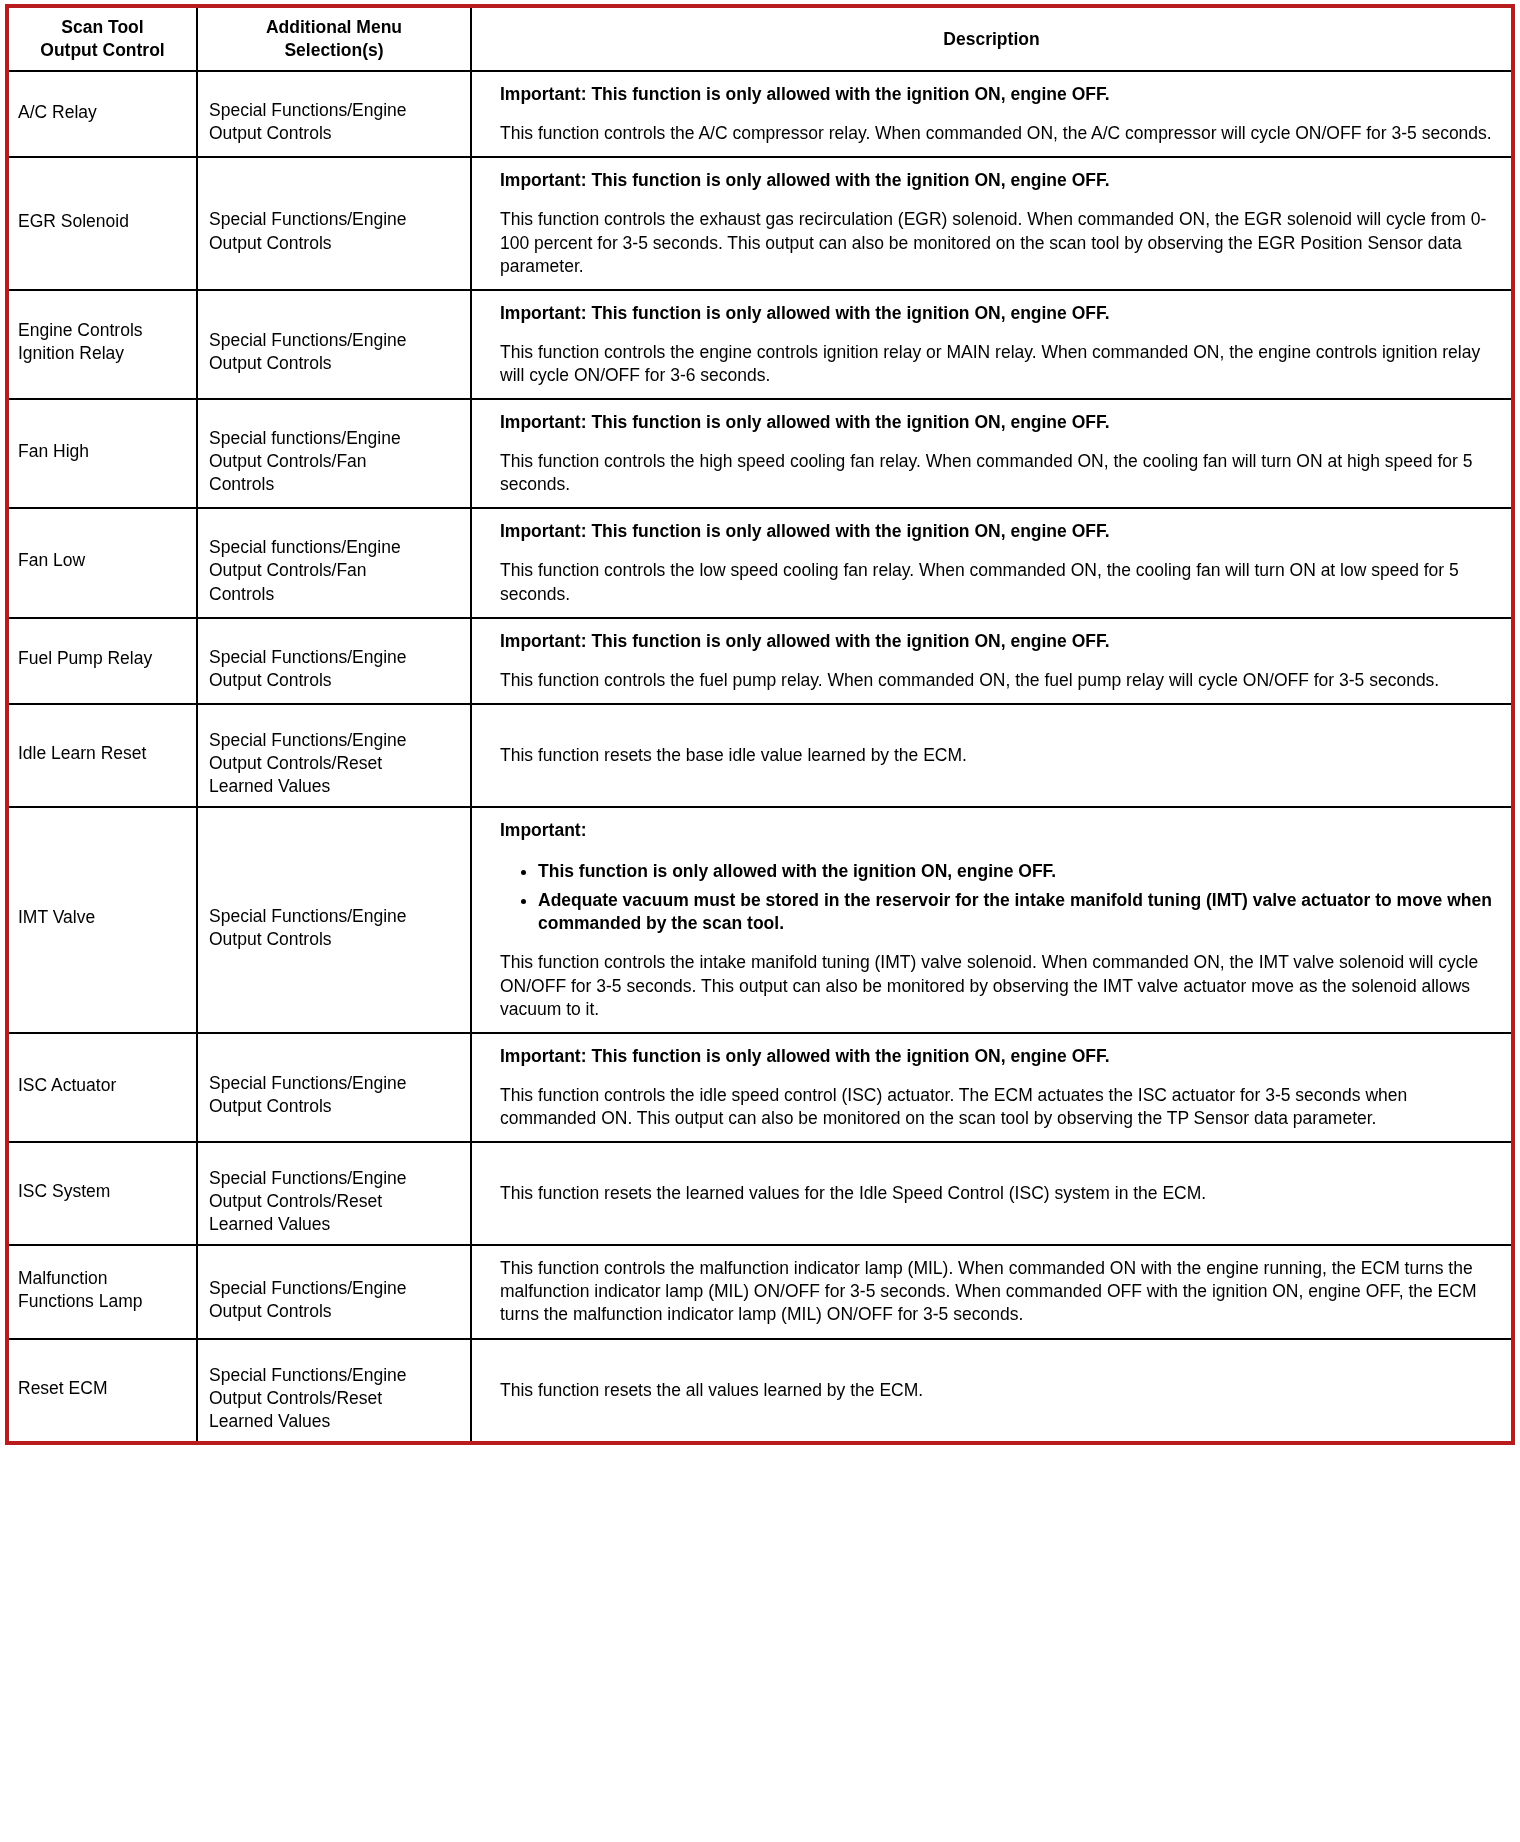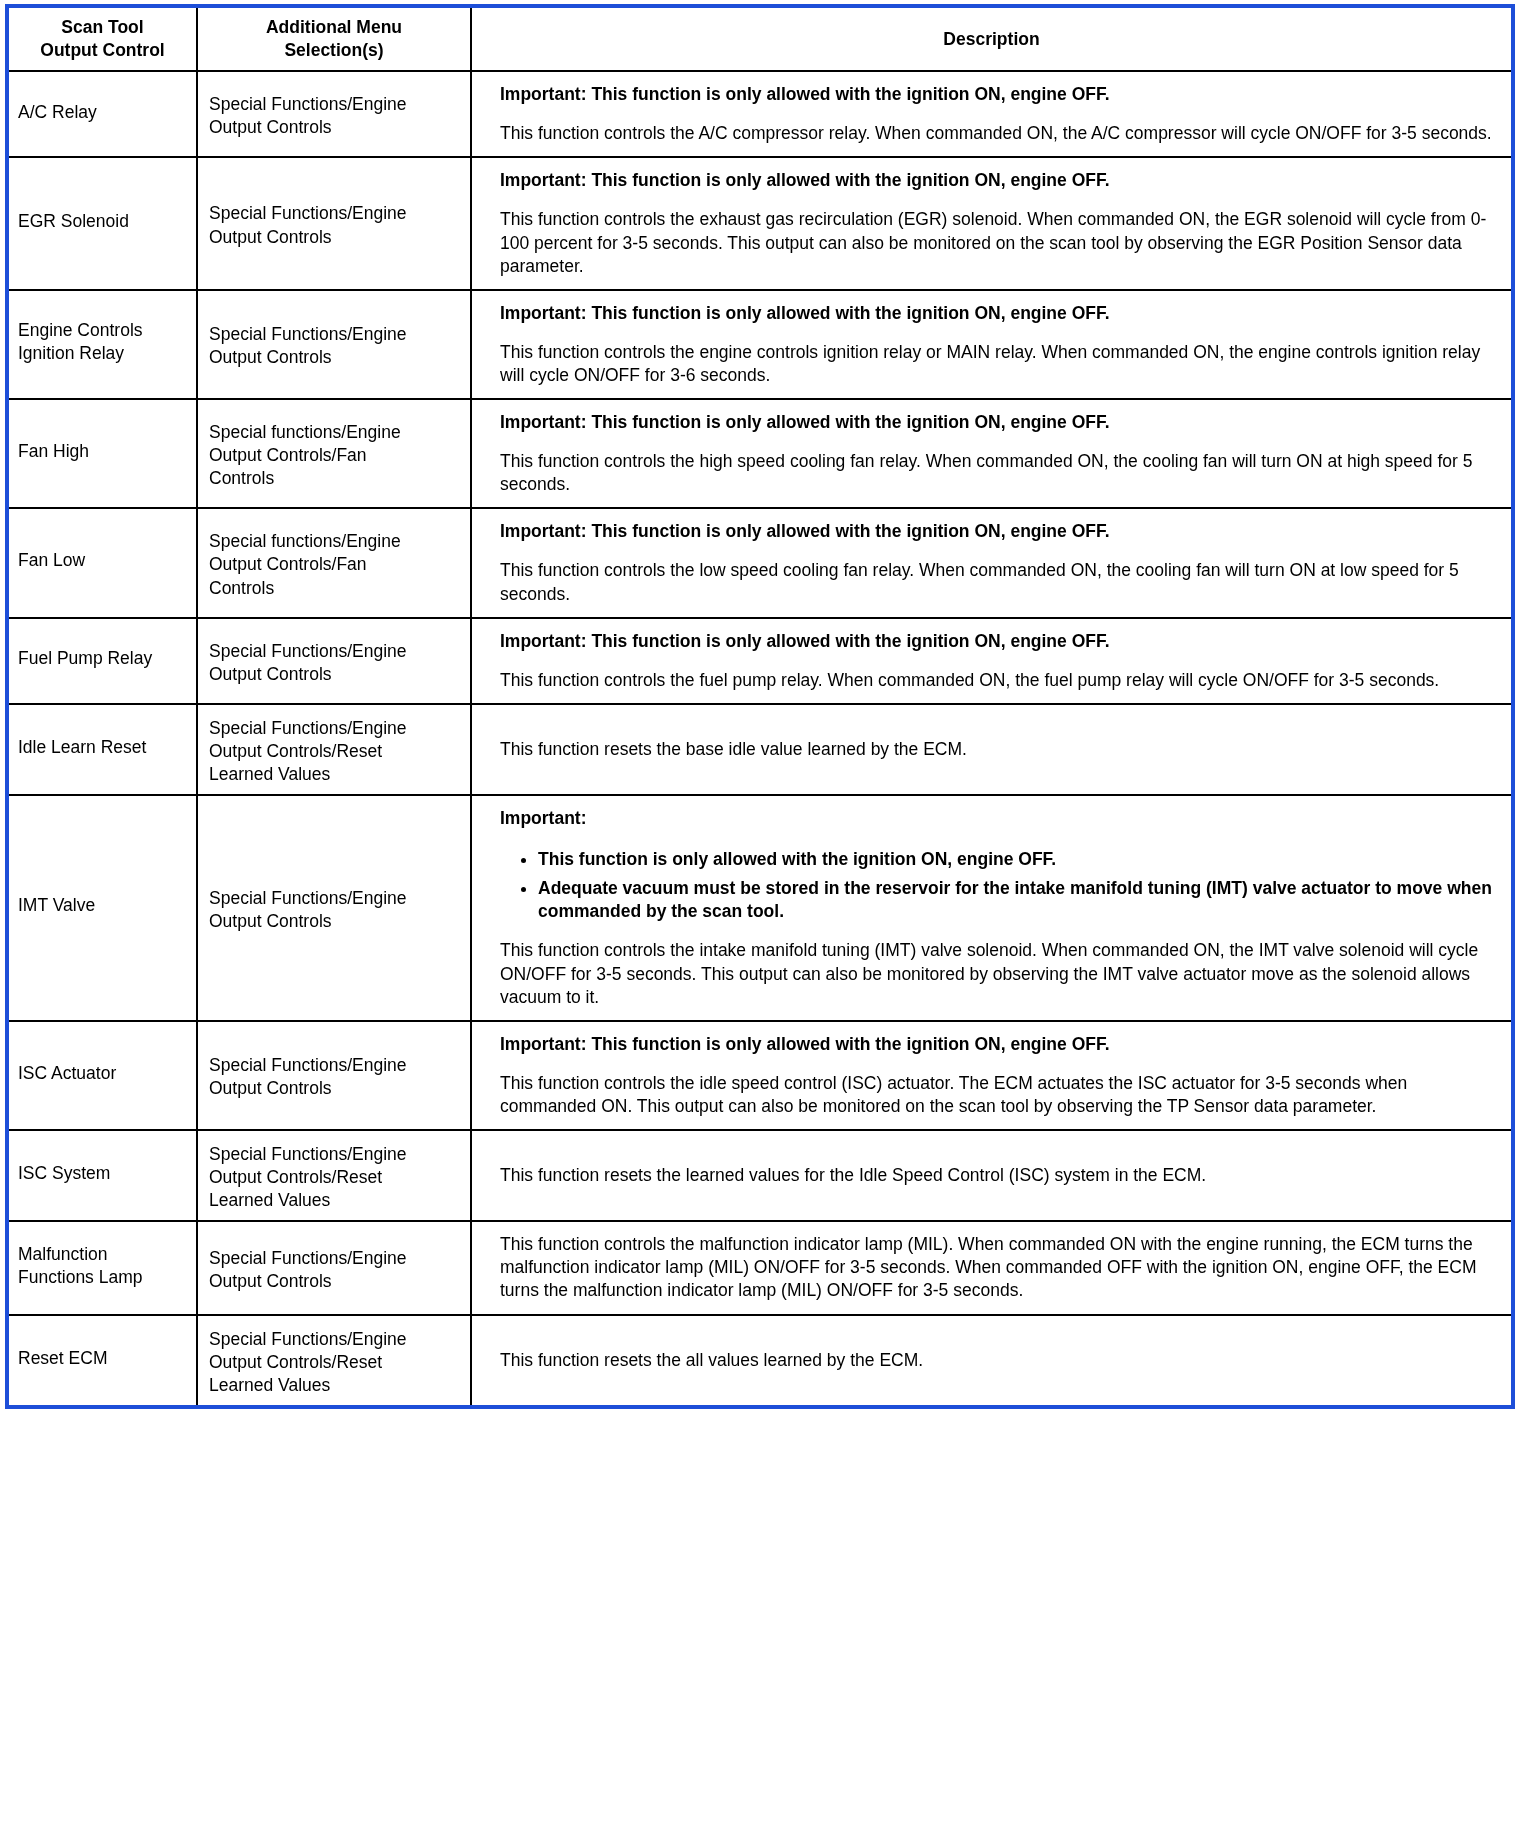--- a/index.html
+++ b/index.html
@@ -20,7 +20,7 @@
     width: 100%;
     border-collapse: collapse;
     table-layout: fixed;
-    border: 4px solid #1d4ed8;
+    border: 4px solid #b91c1c;
   }
   table.scan-table th,
   table.scan-table td {

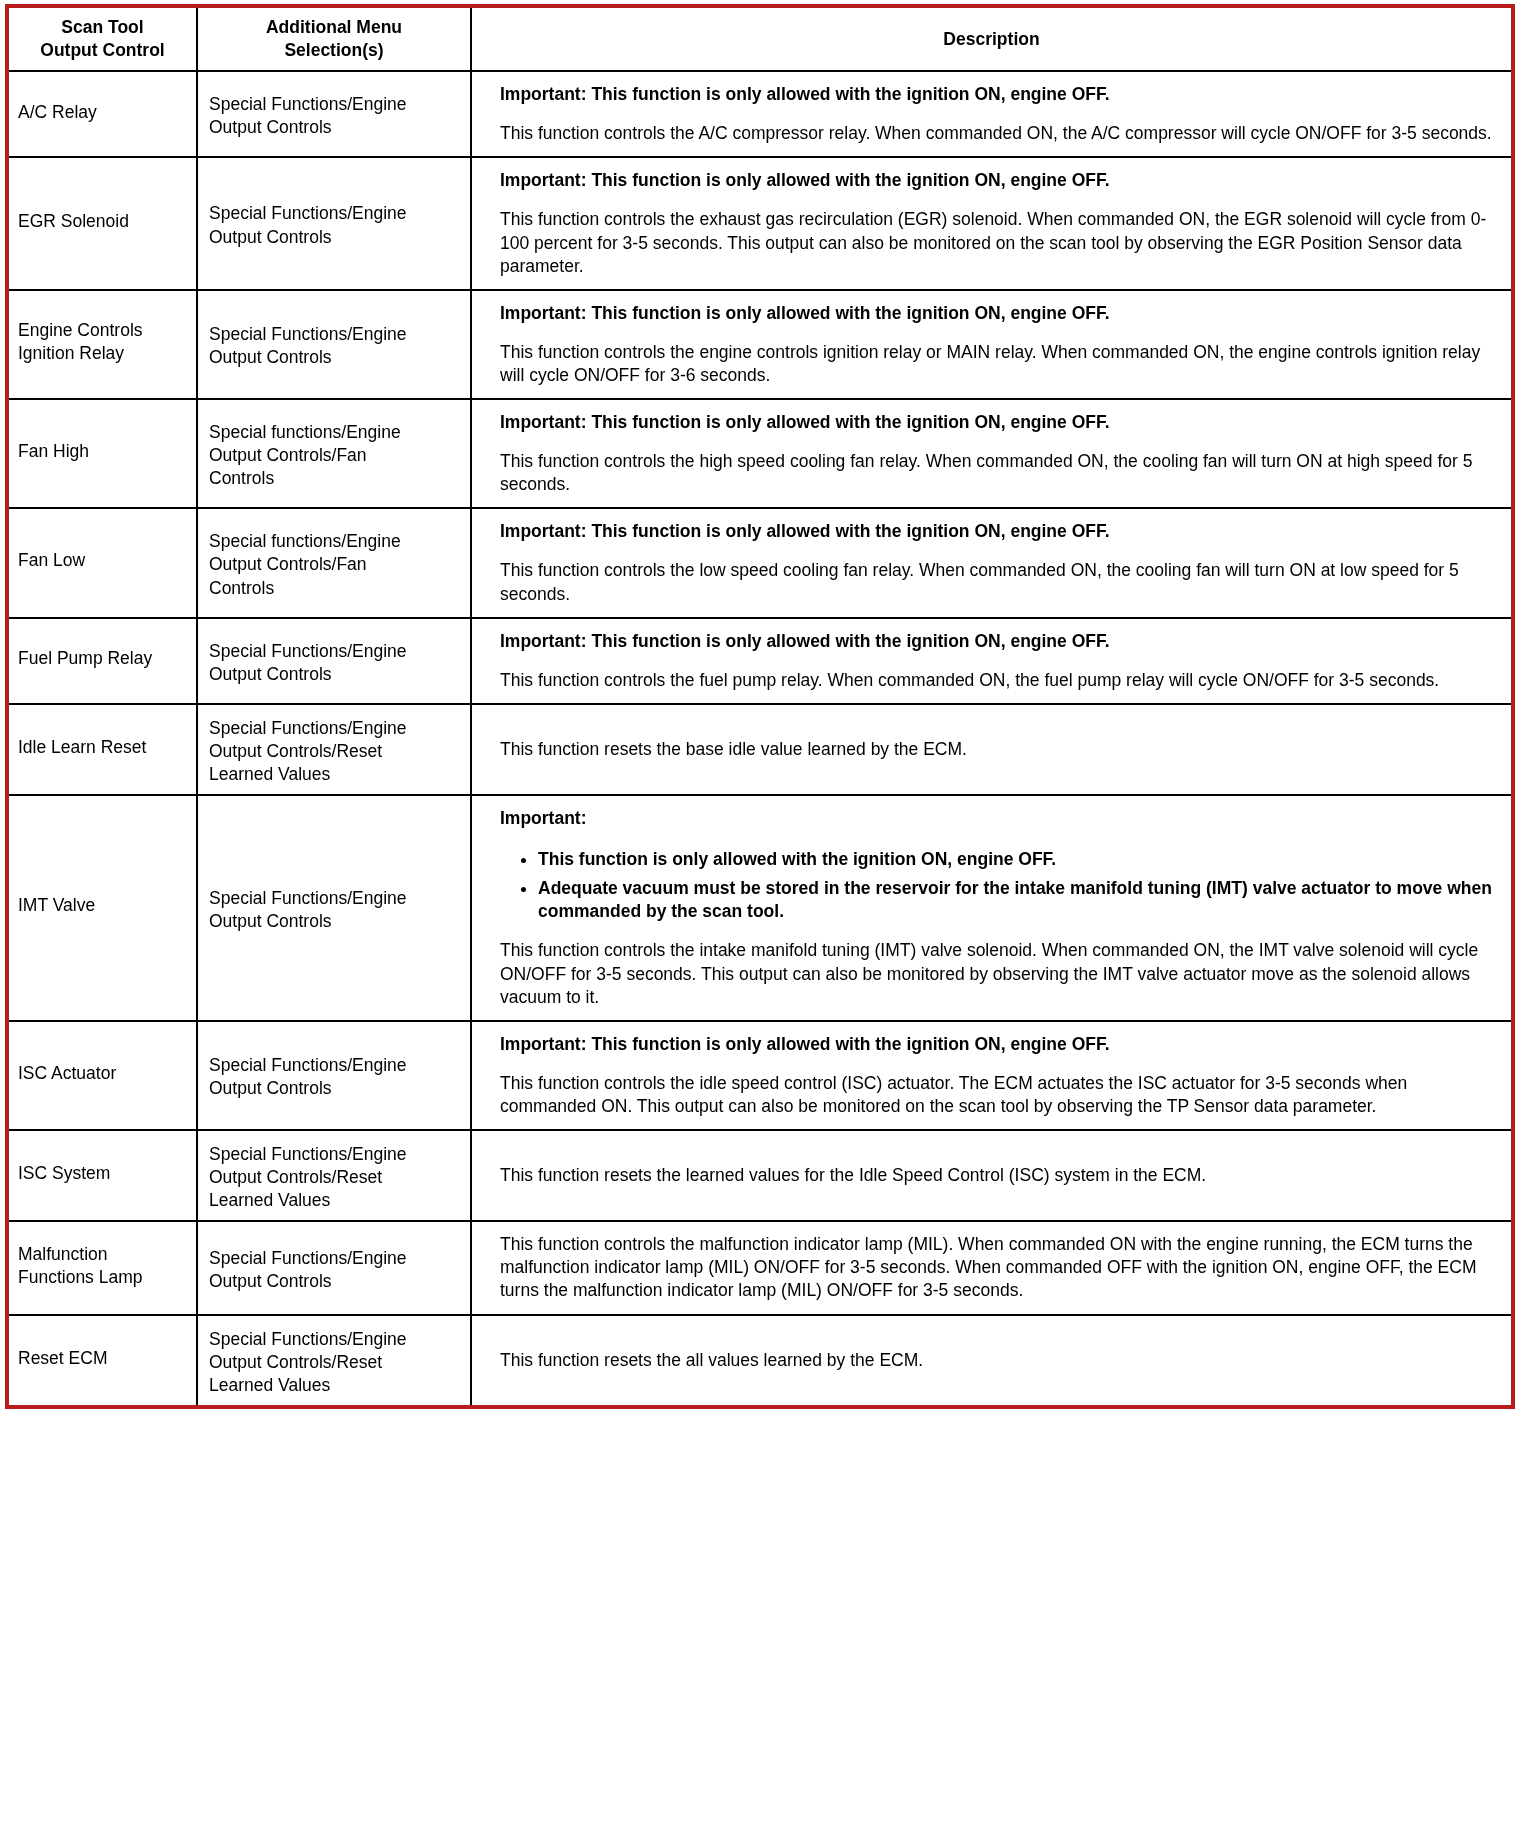--- a/index.html
+++ b/index.html
@@ -42,7 +42,7 @@
     white-space: pre-line;
   }
   td.col-menu {
-    padding: 12px 6px 8px 11px;
+    padding: 24px 6px 8px 11px;
     white-space: pre-line;
   }
   td.col-desc {

